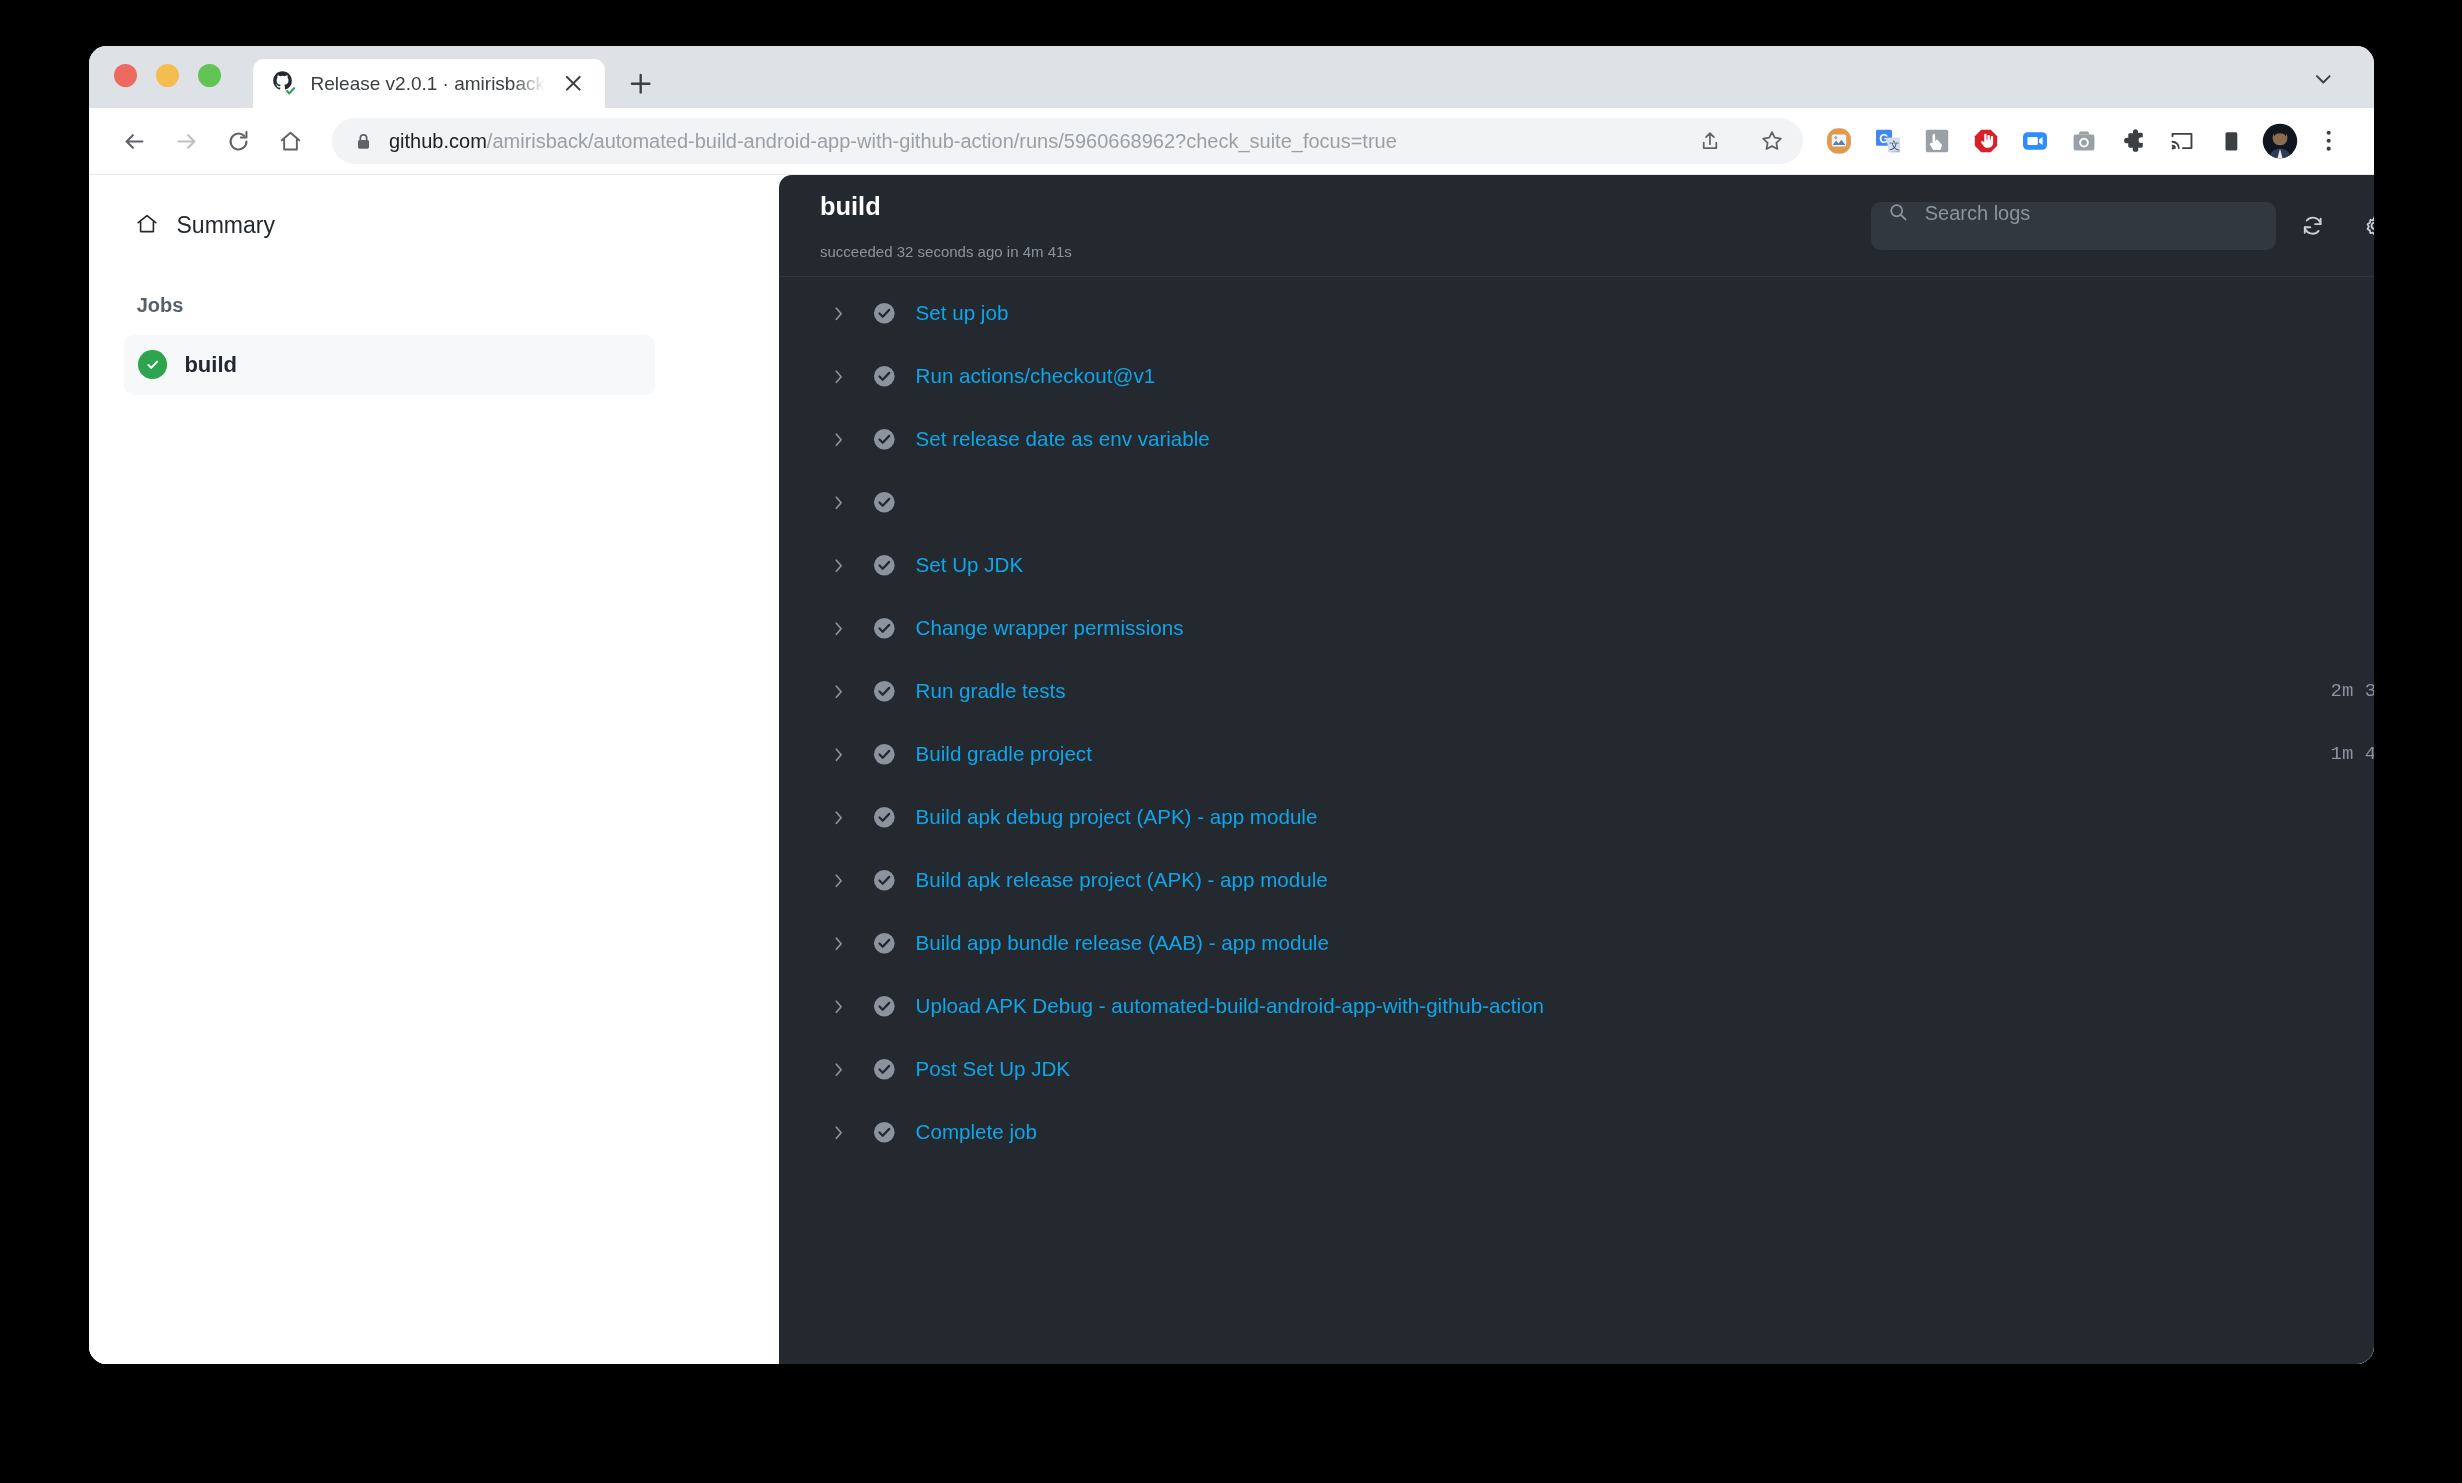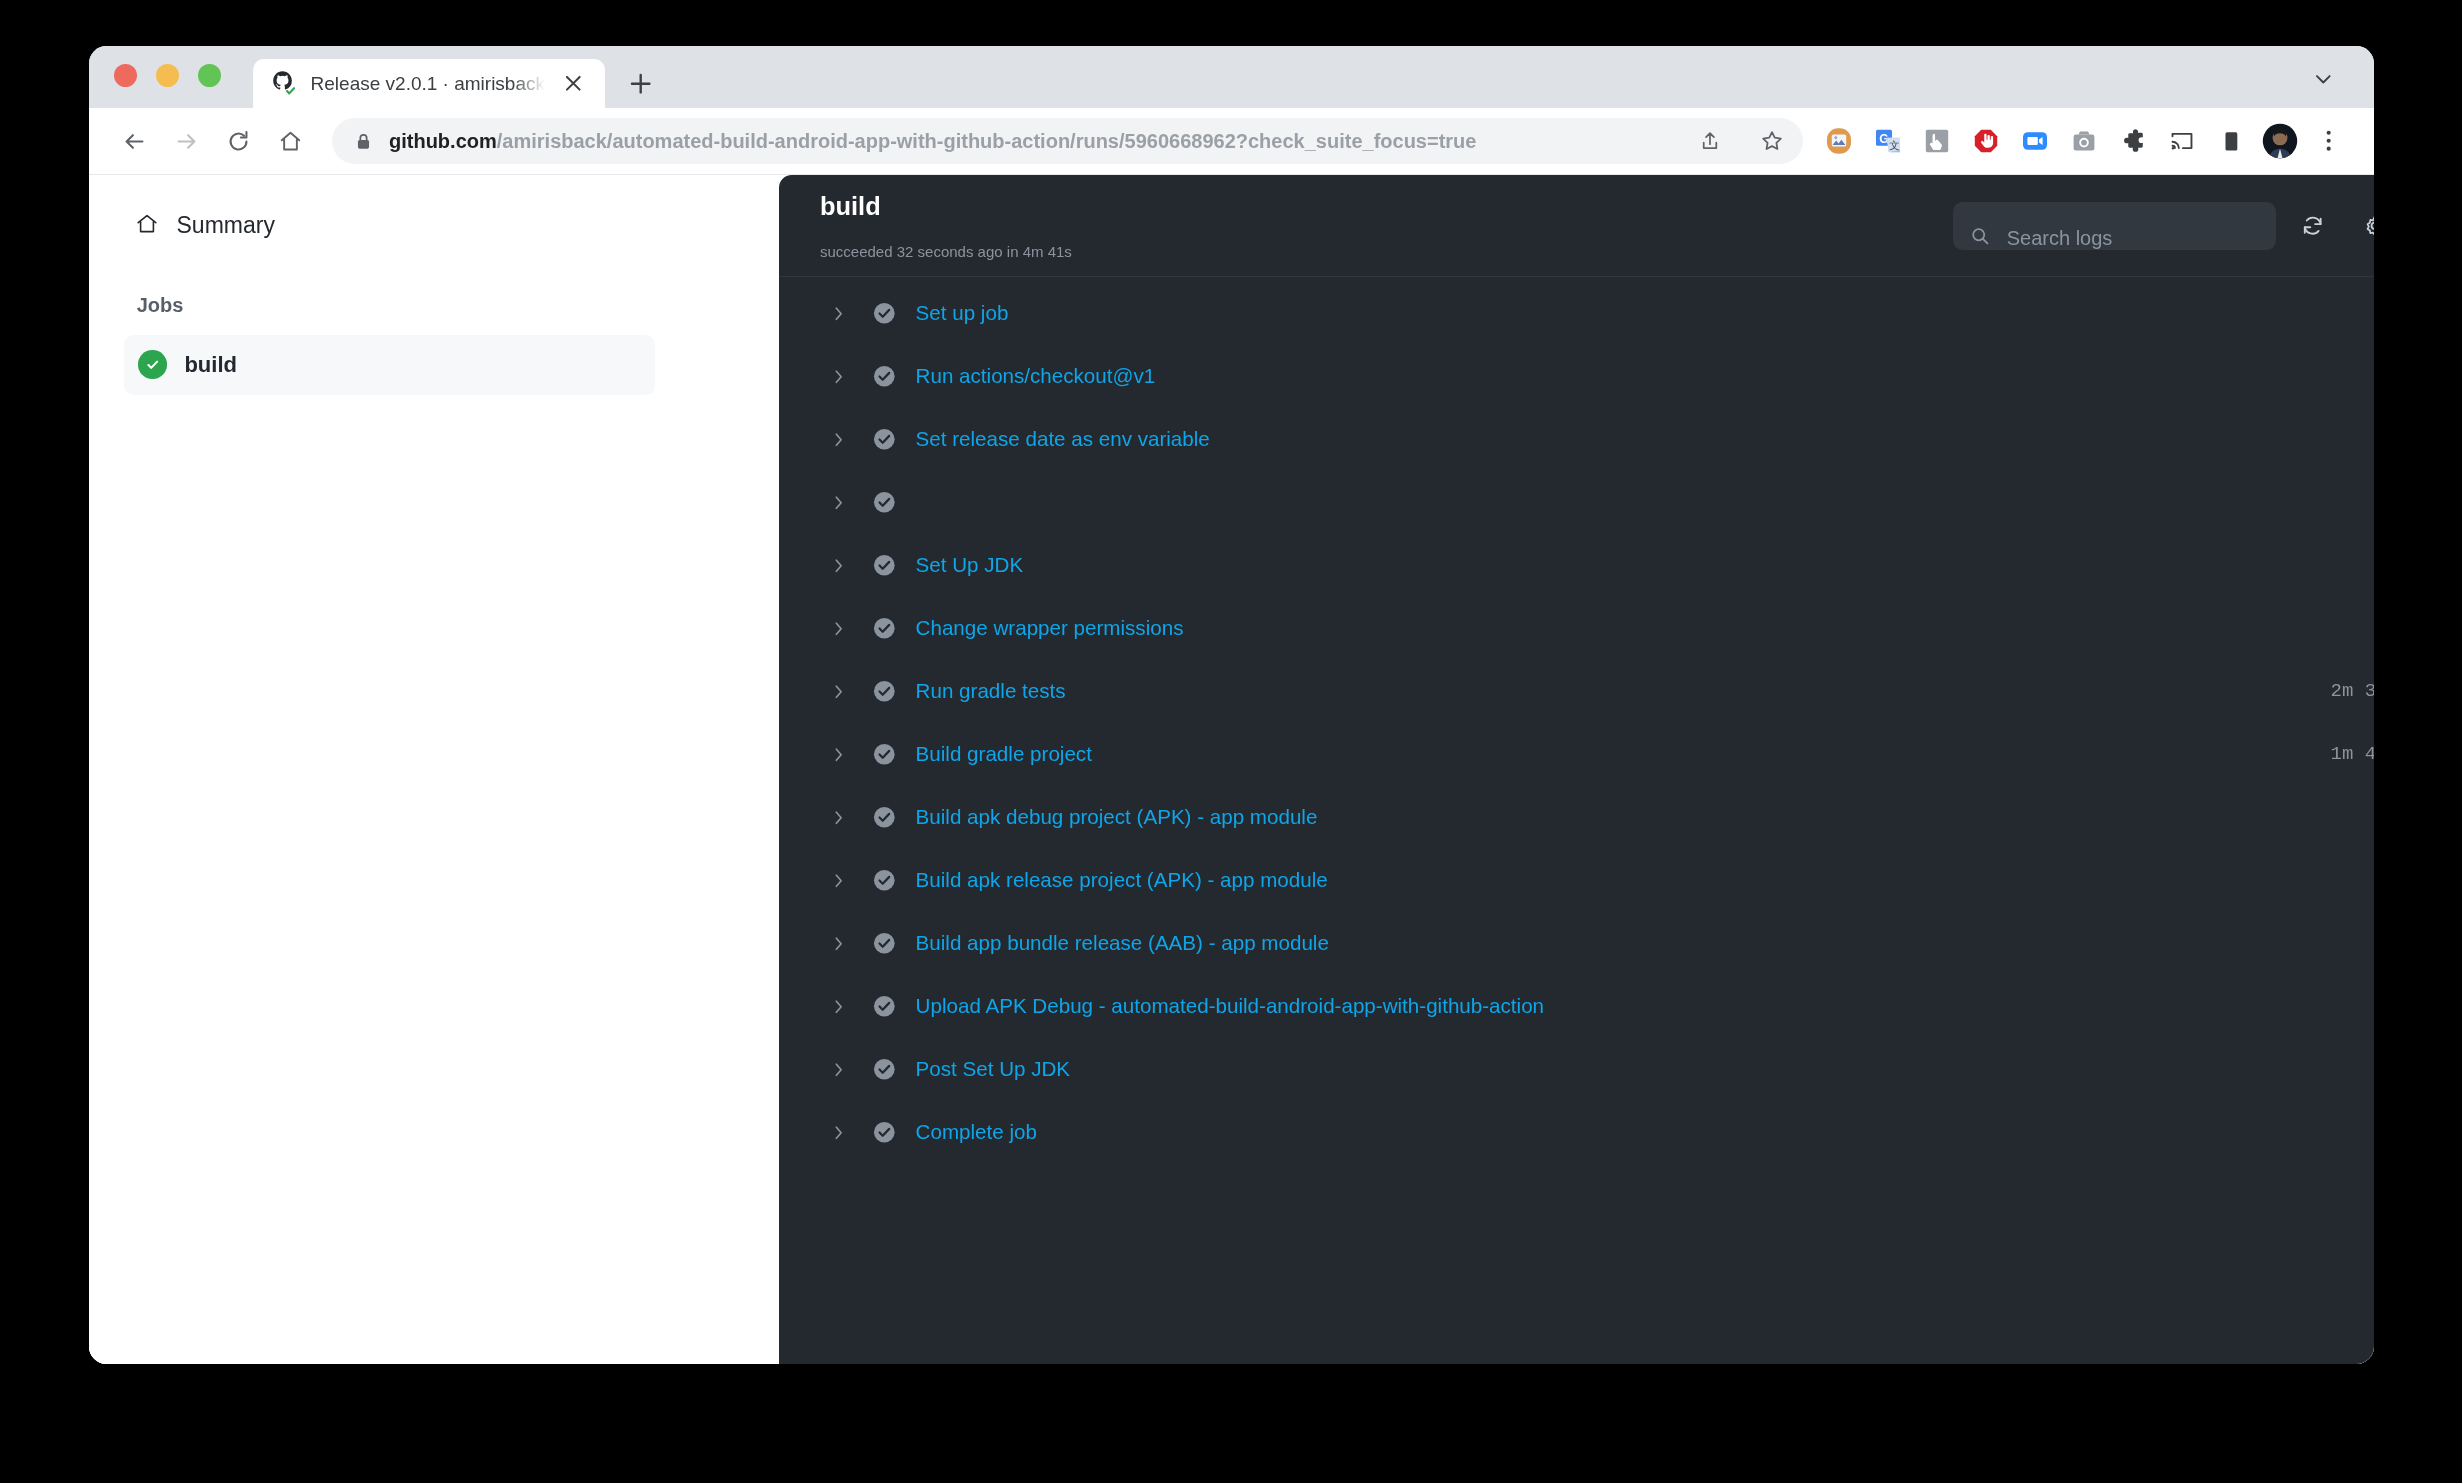--- a/index.html
+++ b/index.html
@@ -124,7 +124,6 @@
     white-space: nowrap;
     overflow: hidden;
     min-width: 0;
-    font-weight: bold;
   }
   #url-text .url-host { color: #202124; }
   .omni-action {

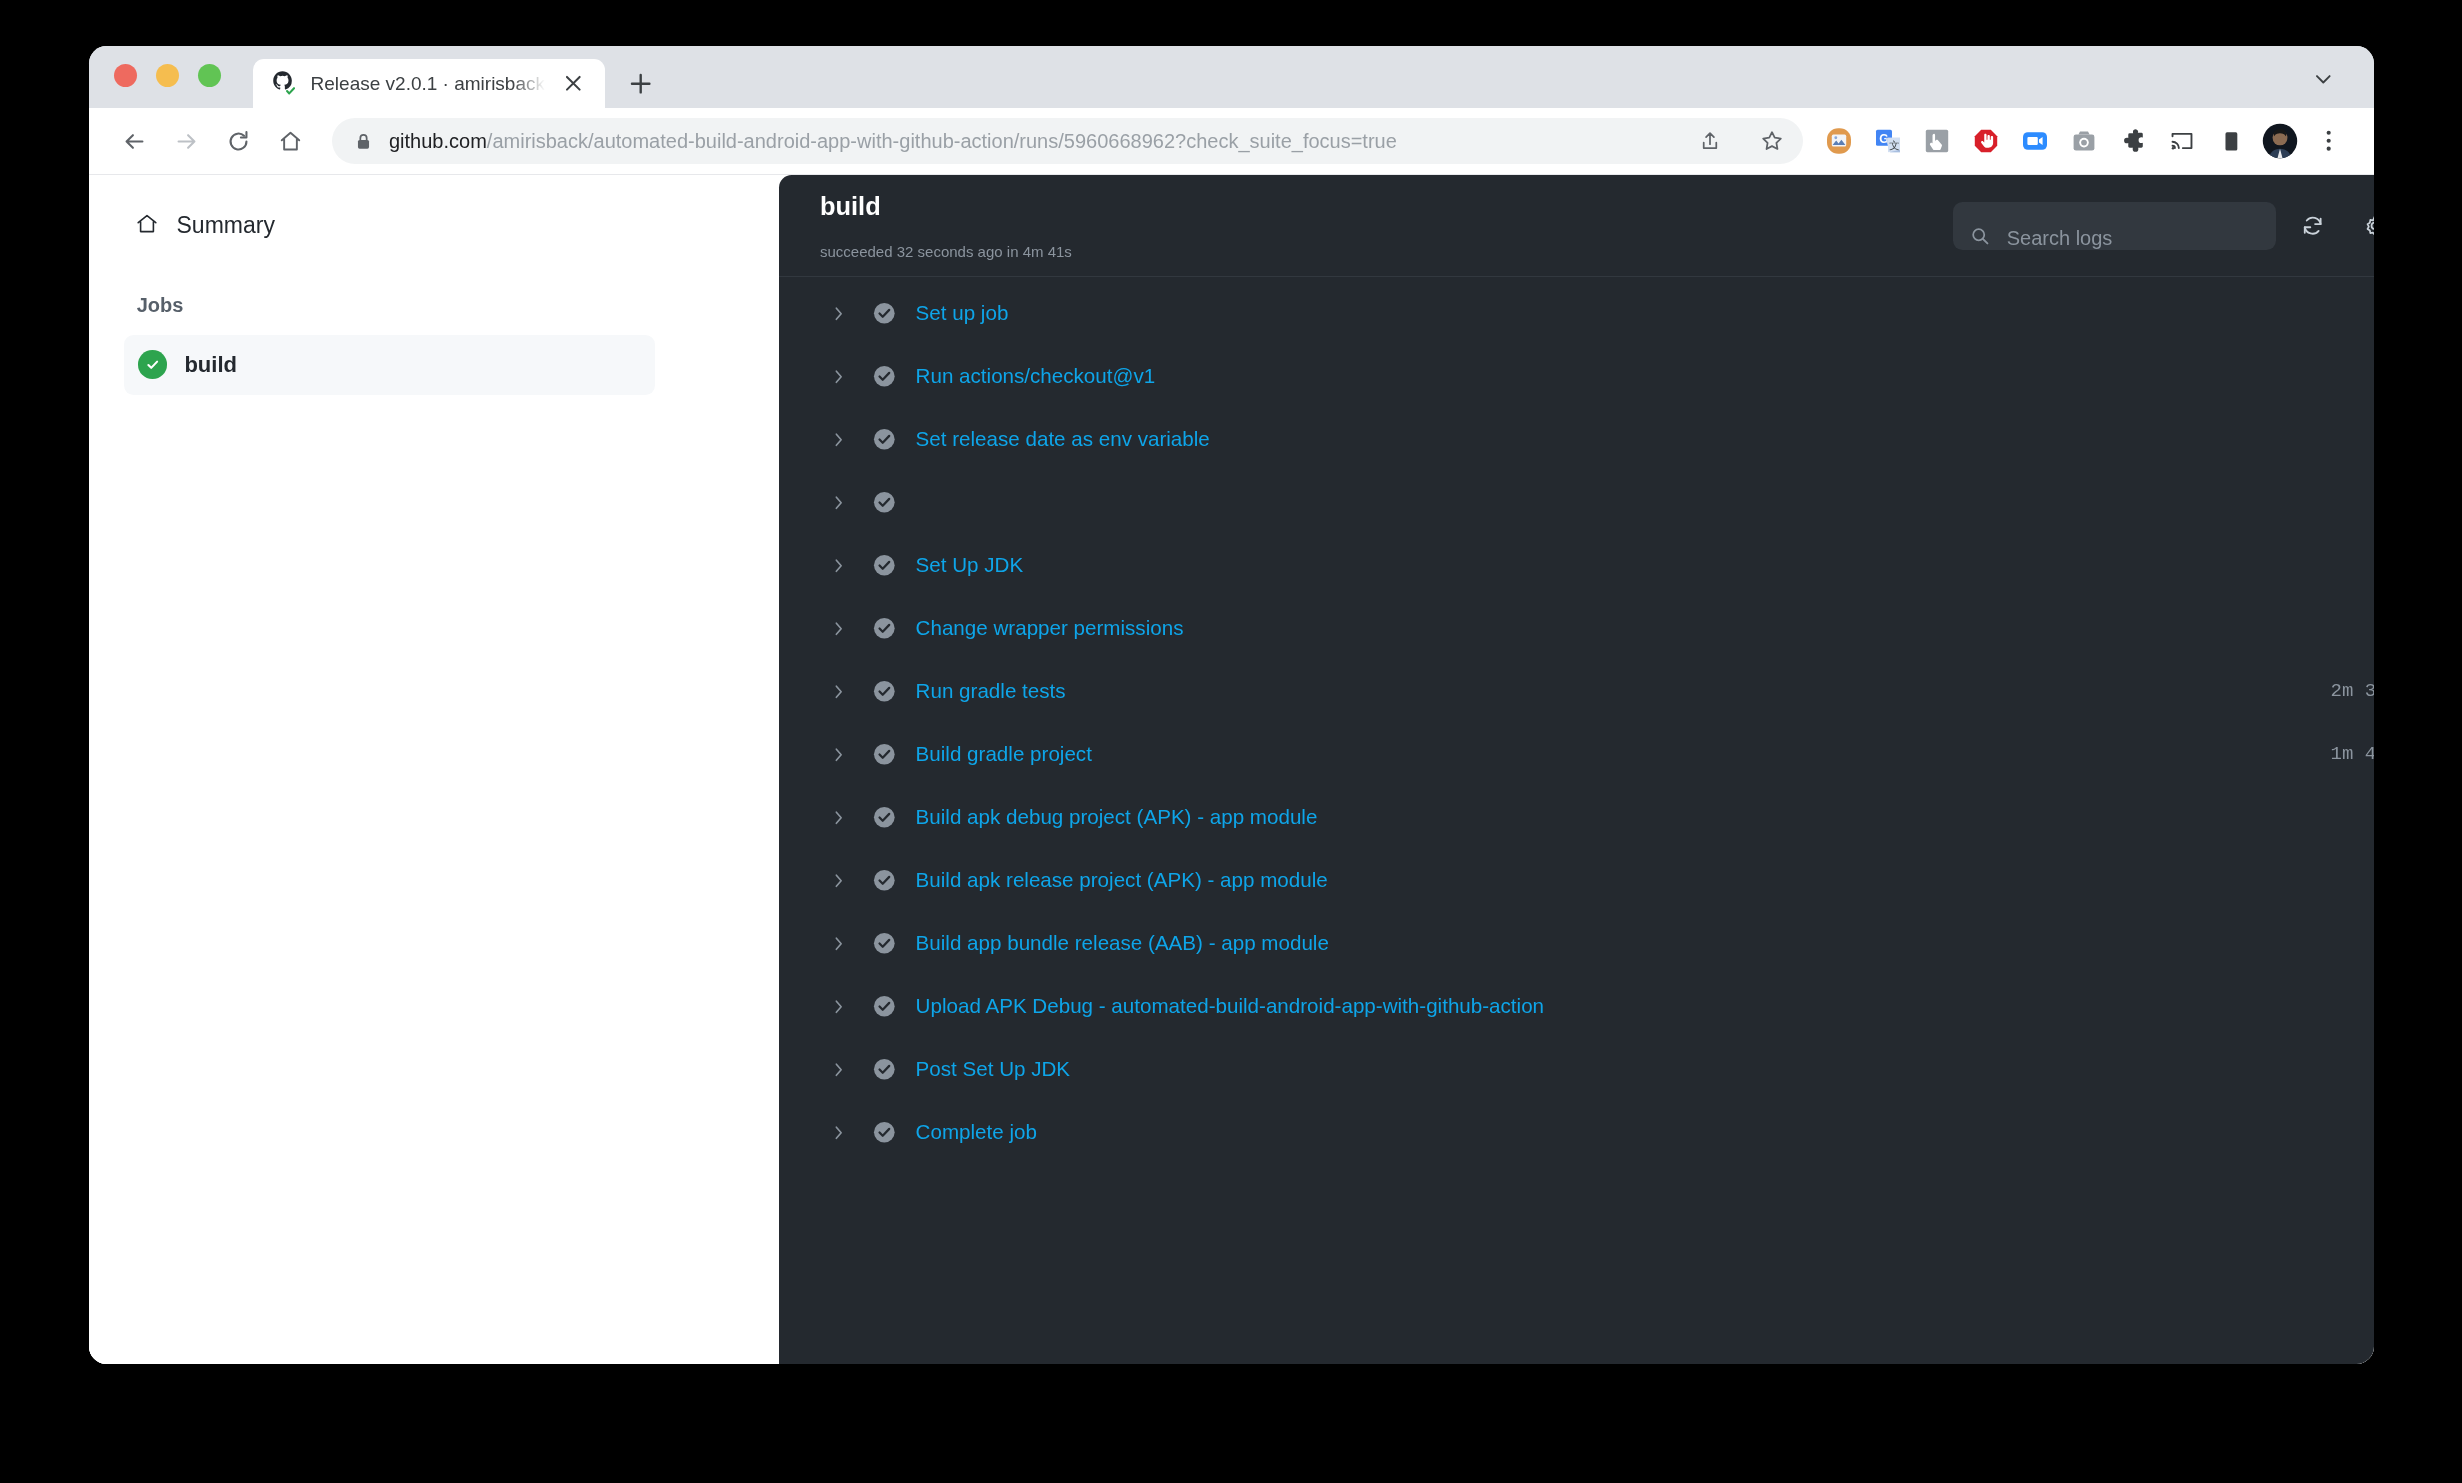--- a/index.html
+++ b/index.html
@@ -226,11 +226,11 @@
     margin-top: 20px;
   }
   #search-logs {
-    width: 323px; height: 48px;
+    width: 405px; height: 48px;
     background: #32383f;
     border-radius: 9.5px;
     display: flex;
-    align-items: flex-end;
+    align-items: flex-start;
     gap: 16px;
     padding: 0 17.5px;
     flex: 0 0 auto;

